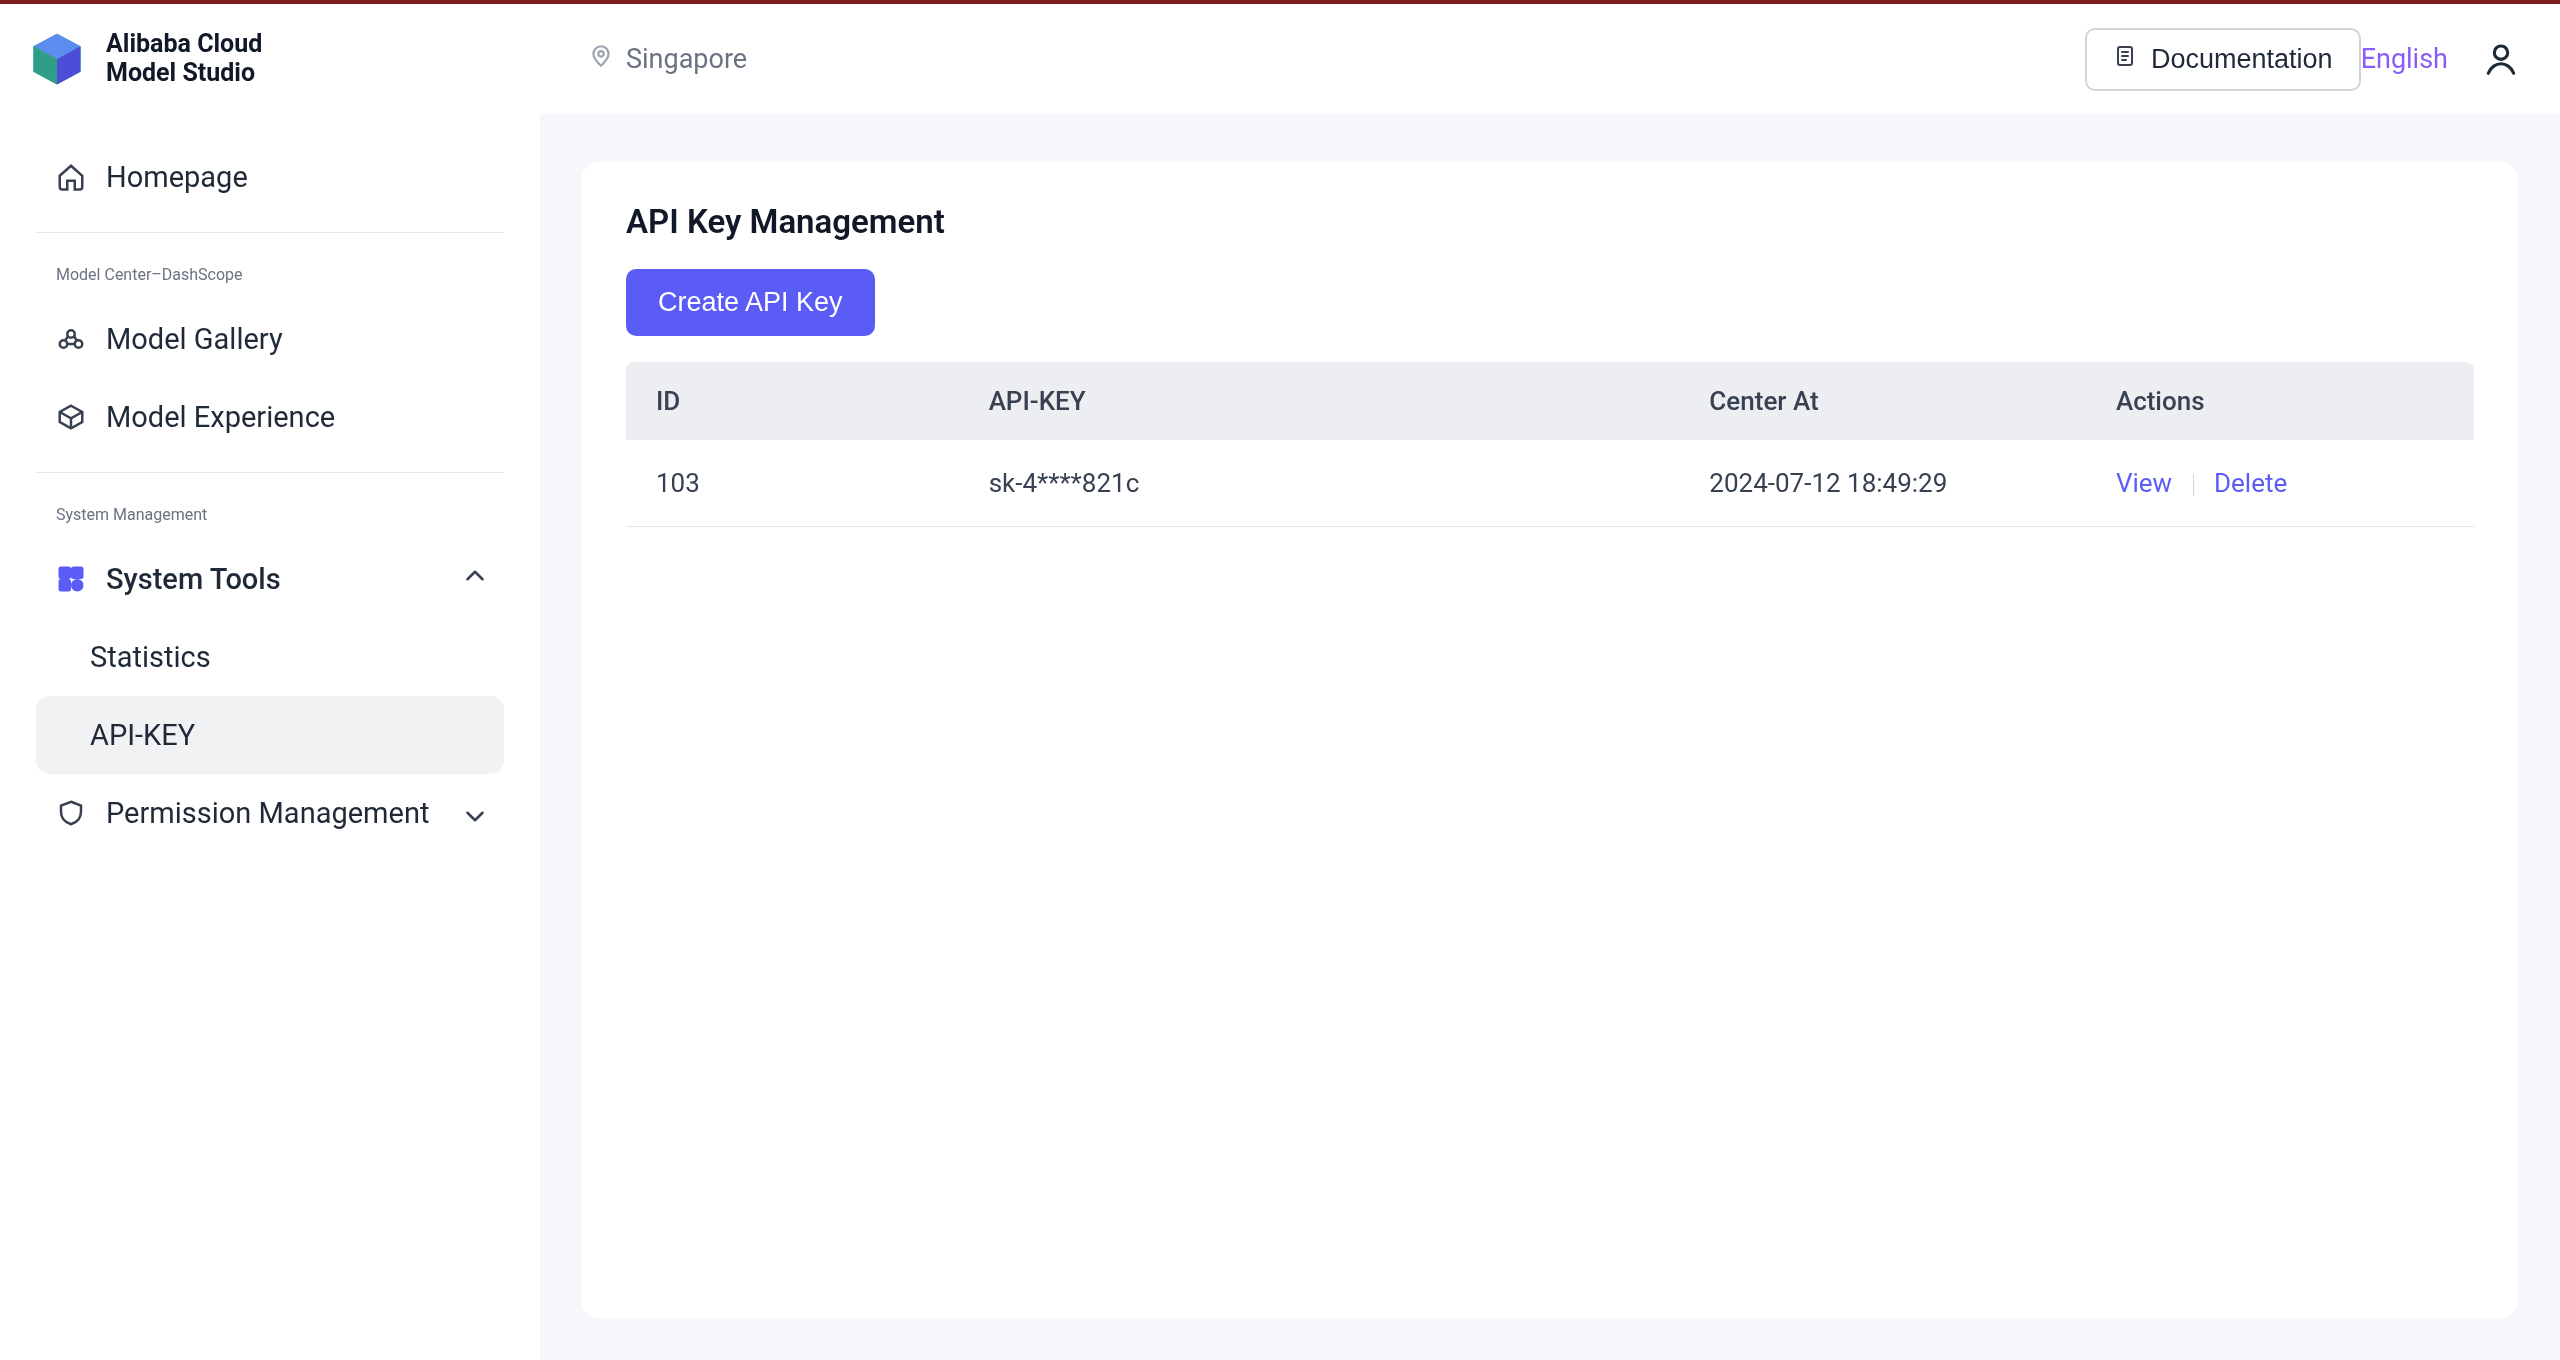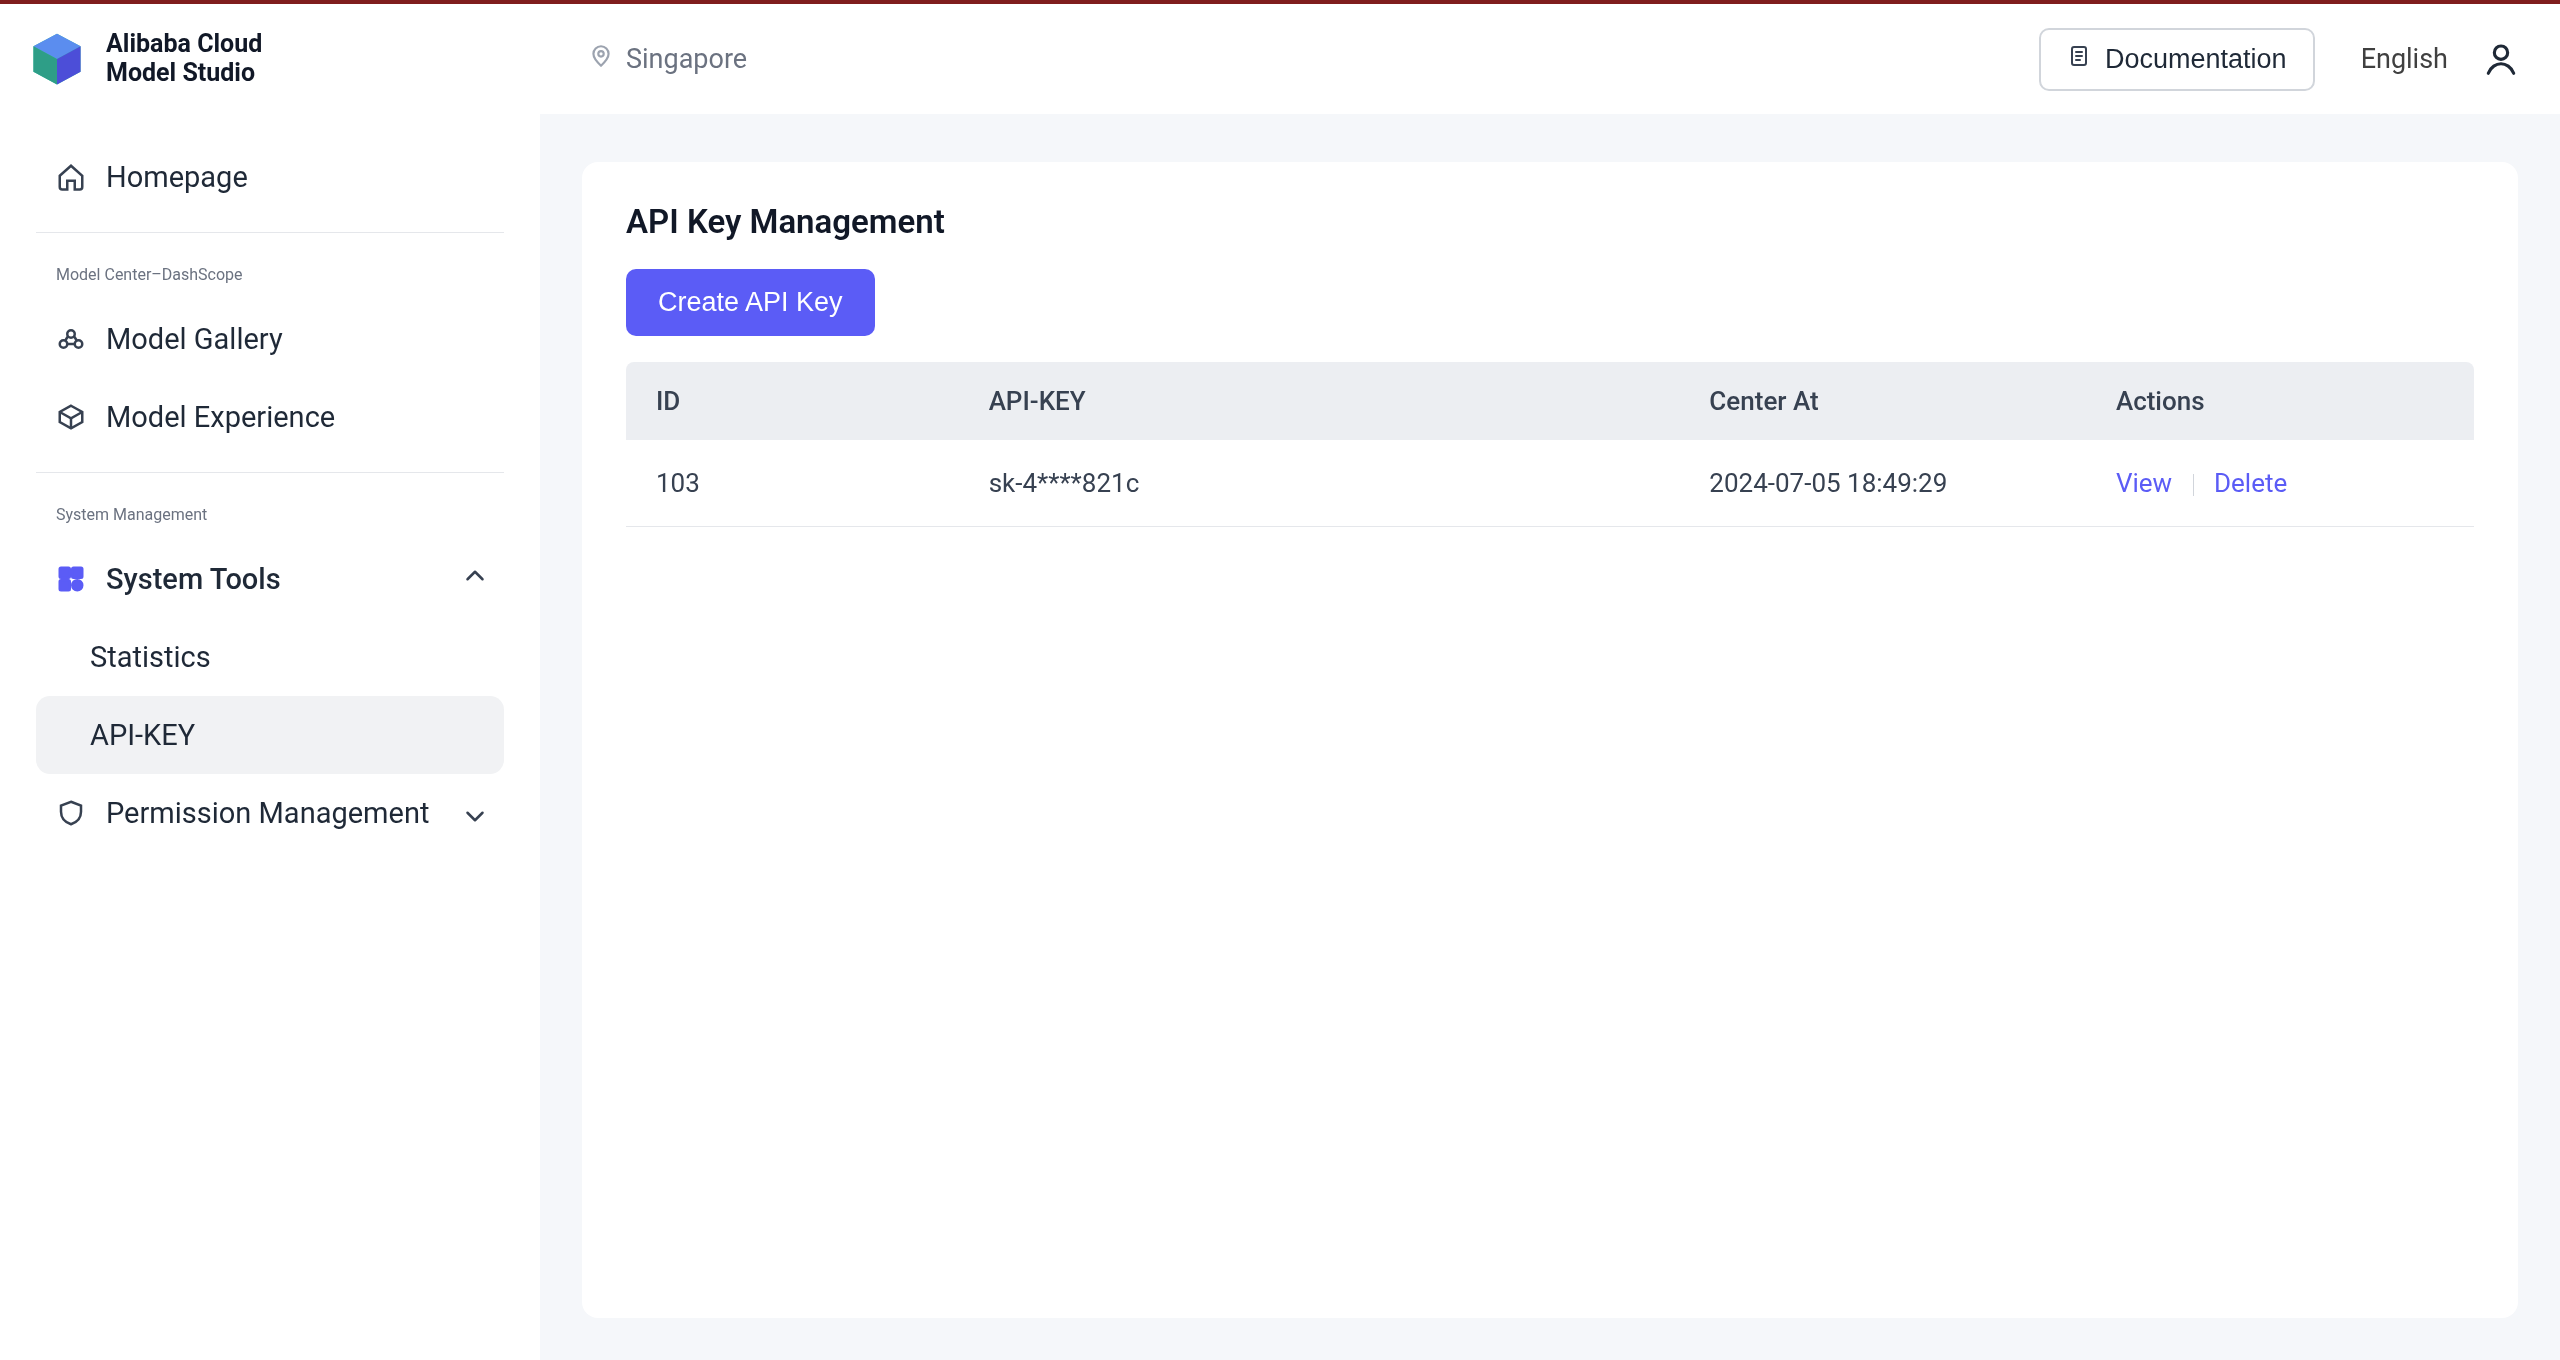--- a/index.html
+++ b/index.html
@@ -28,7 +28,7 @@
     font-size: 27px; color: #1f2937; background: #fff; cursor: pointer;
   }
   .doc-btn svg { width: 24px; height: 24px; stroke: #374151; }
-  .lang { margin-left: 46px; font-size: 27px; color: #404040; }
+  .lang { font-size: 27px; color: #8b5cf6; }
   .avatar { margin-left: 34px; width: 38px; height: 38px; }
   .avatar svg { width: 38px; height: 38px; stroke: #1f2937; }
 

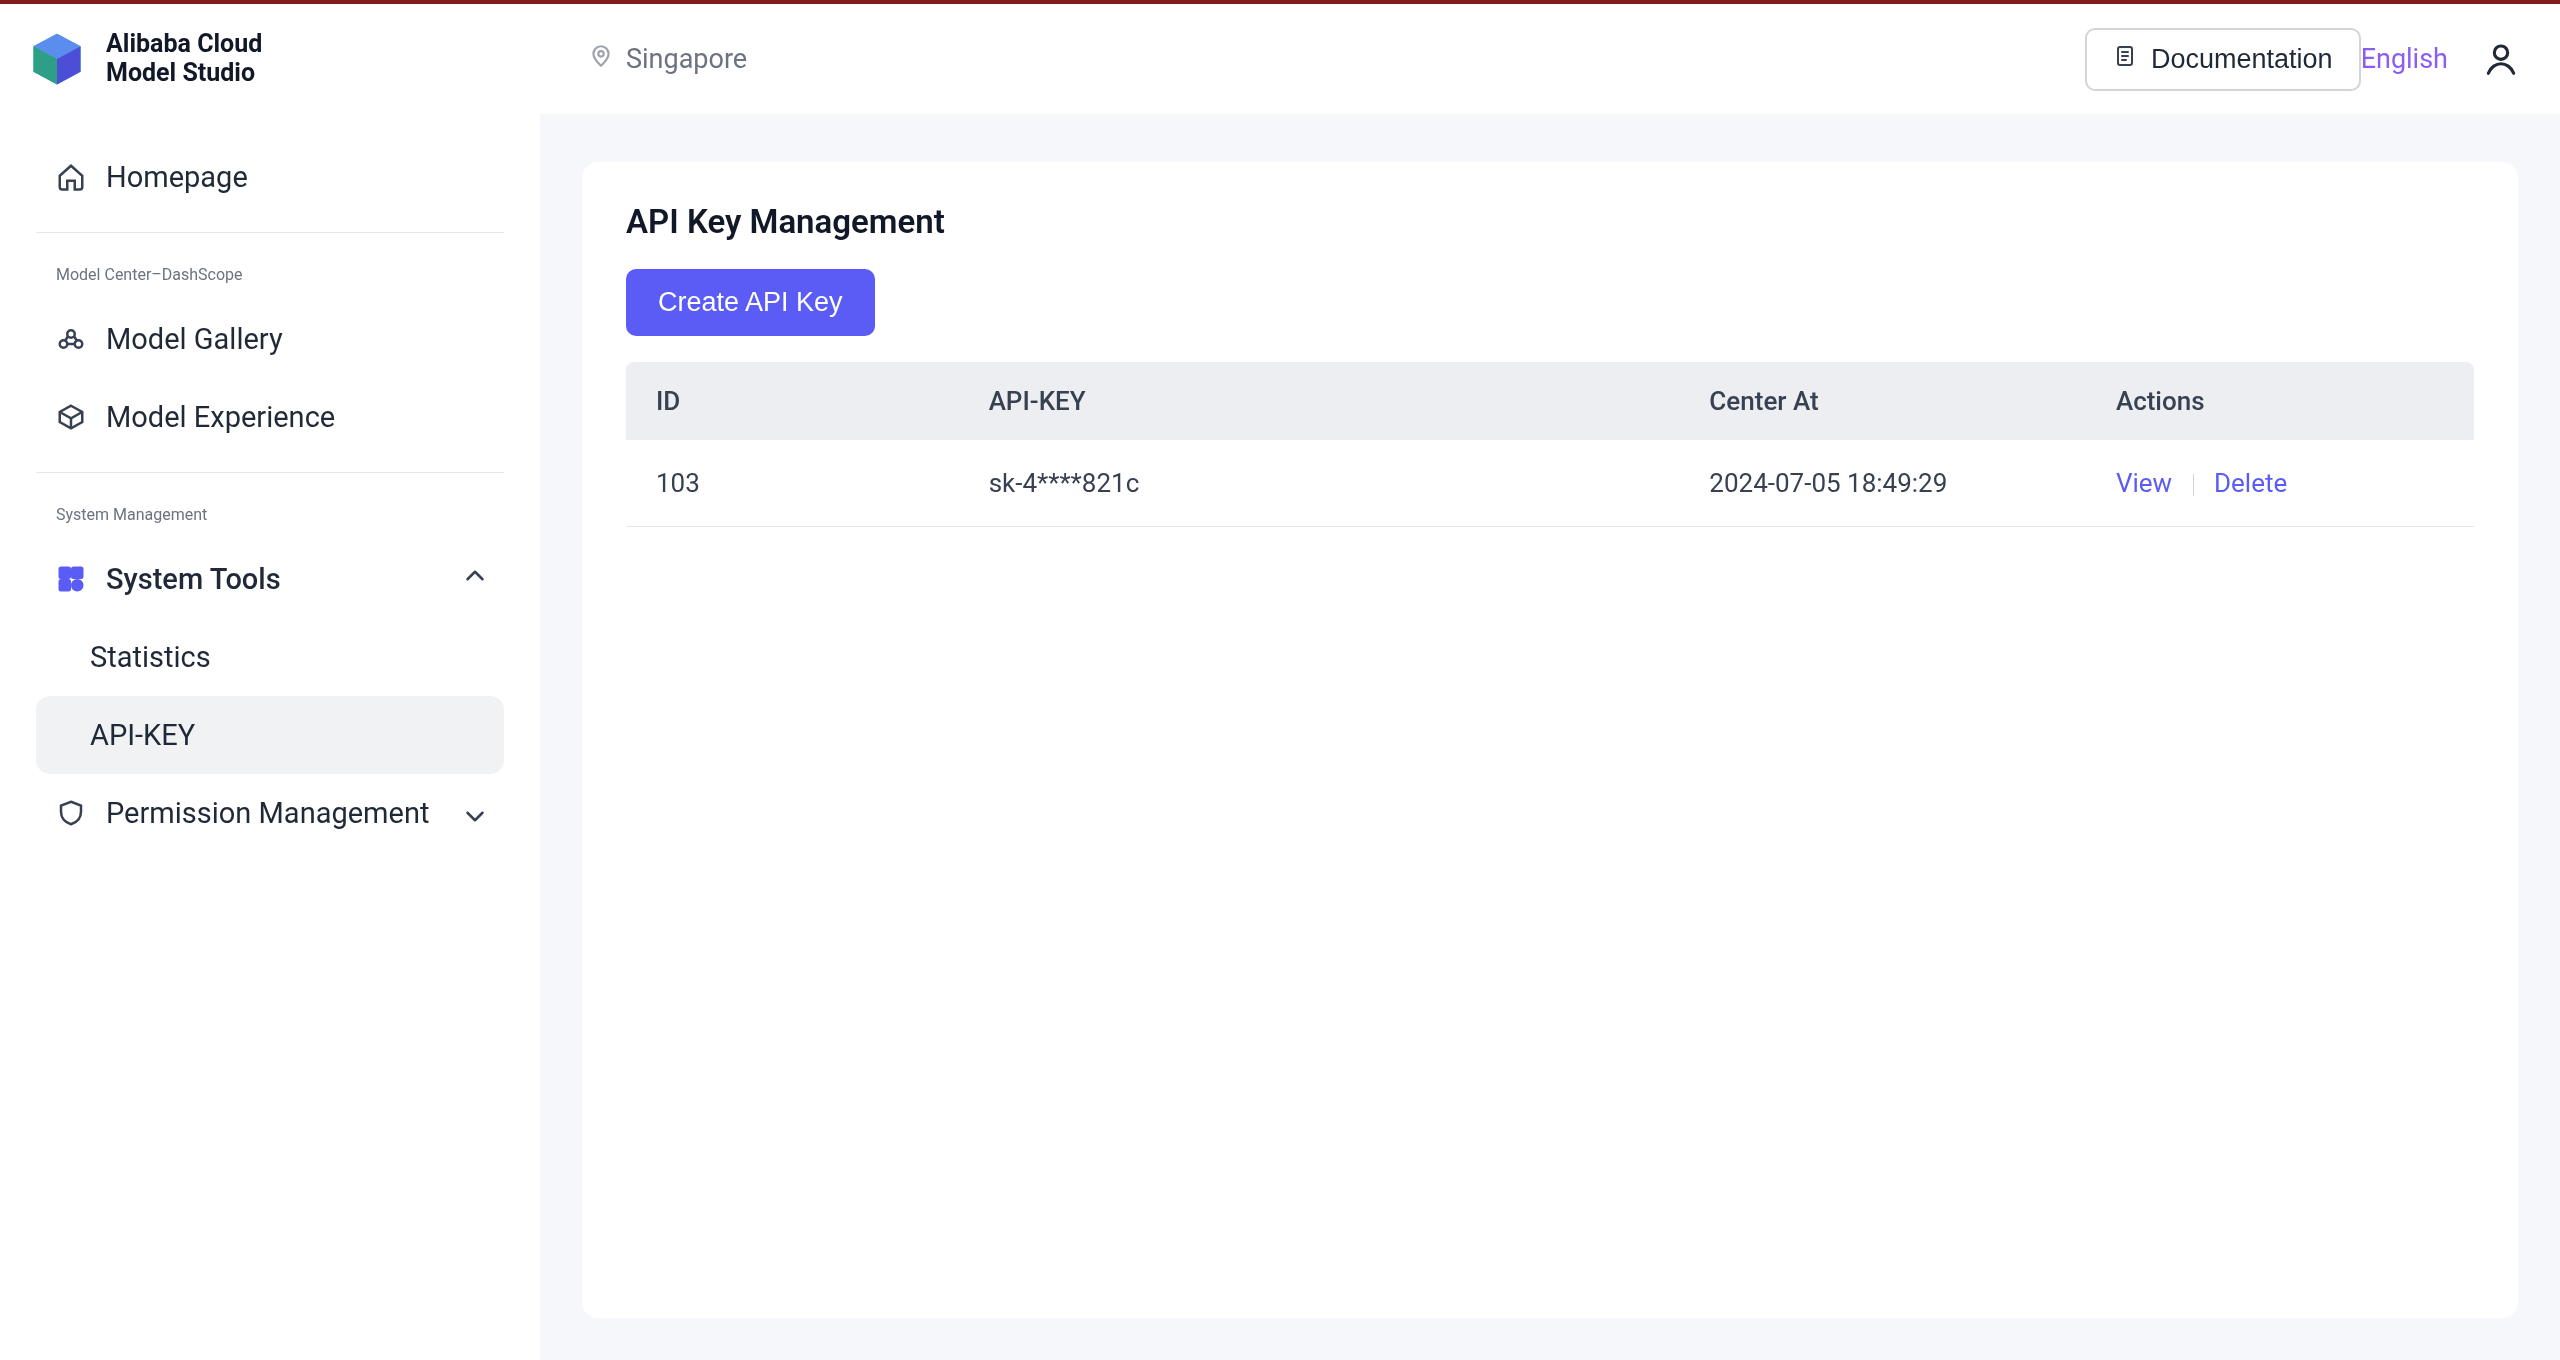--- a/index.html
+++ b/index.html
@@ -213,7 +213,7 @@
             <tr>
               <td>103</td>
               <td>sk-4****821c</td>
-              <td>2024-07-05 18:49:29</td>
+              <td>2024-07-12 18:49:29</td>
               <td>
                 <span class="link">View</span>
                 <span class="action-sep"></span>

